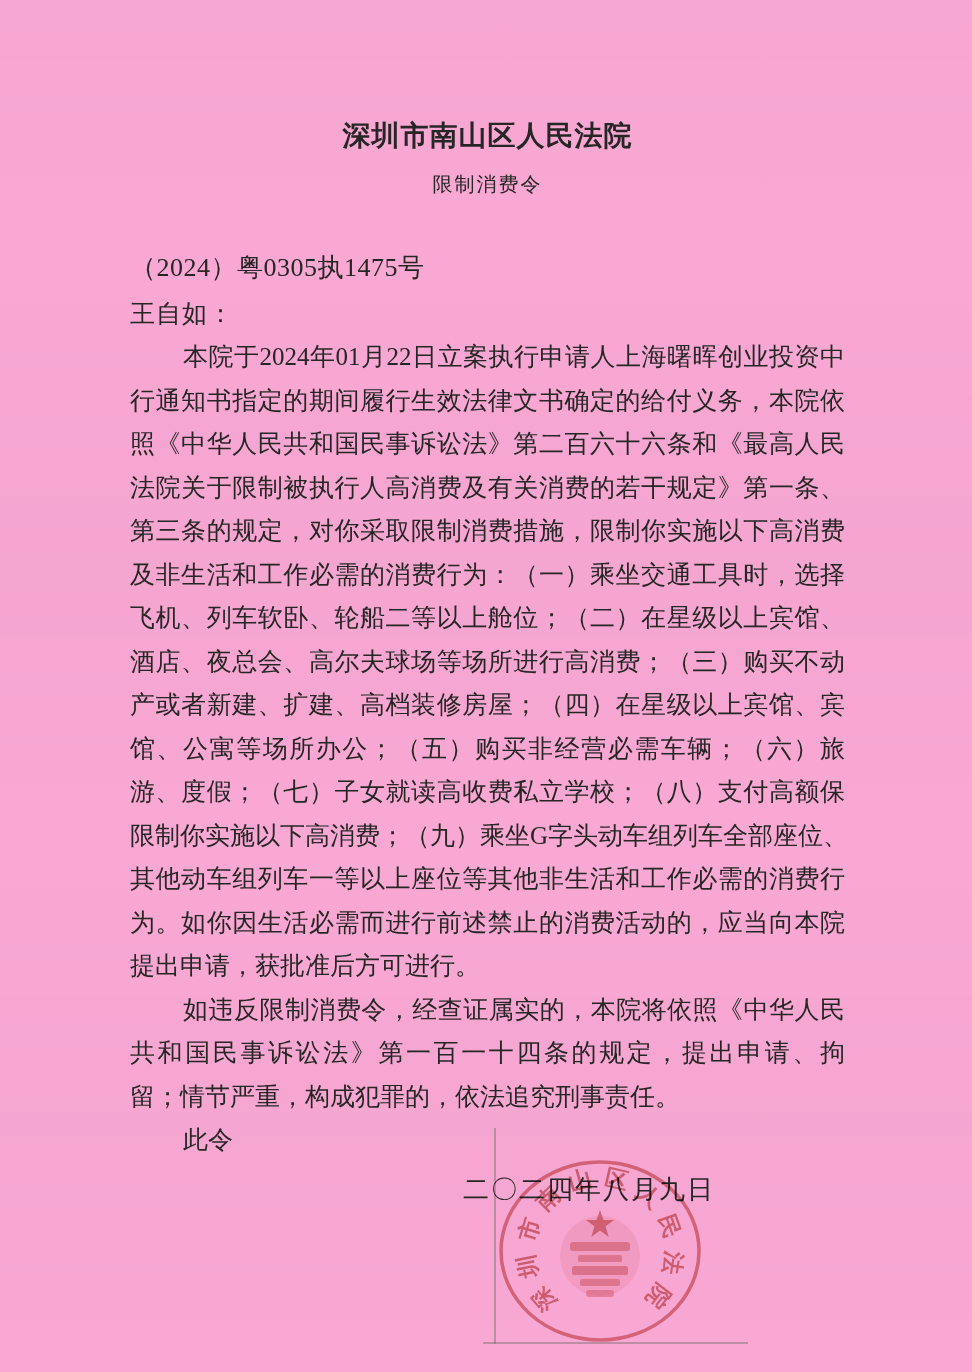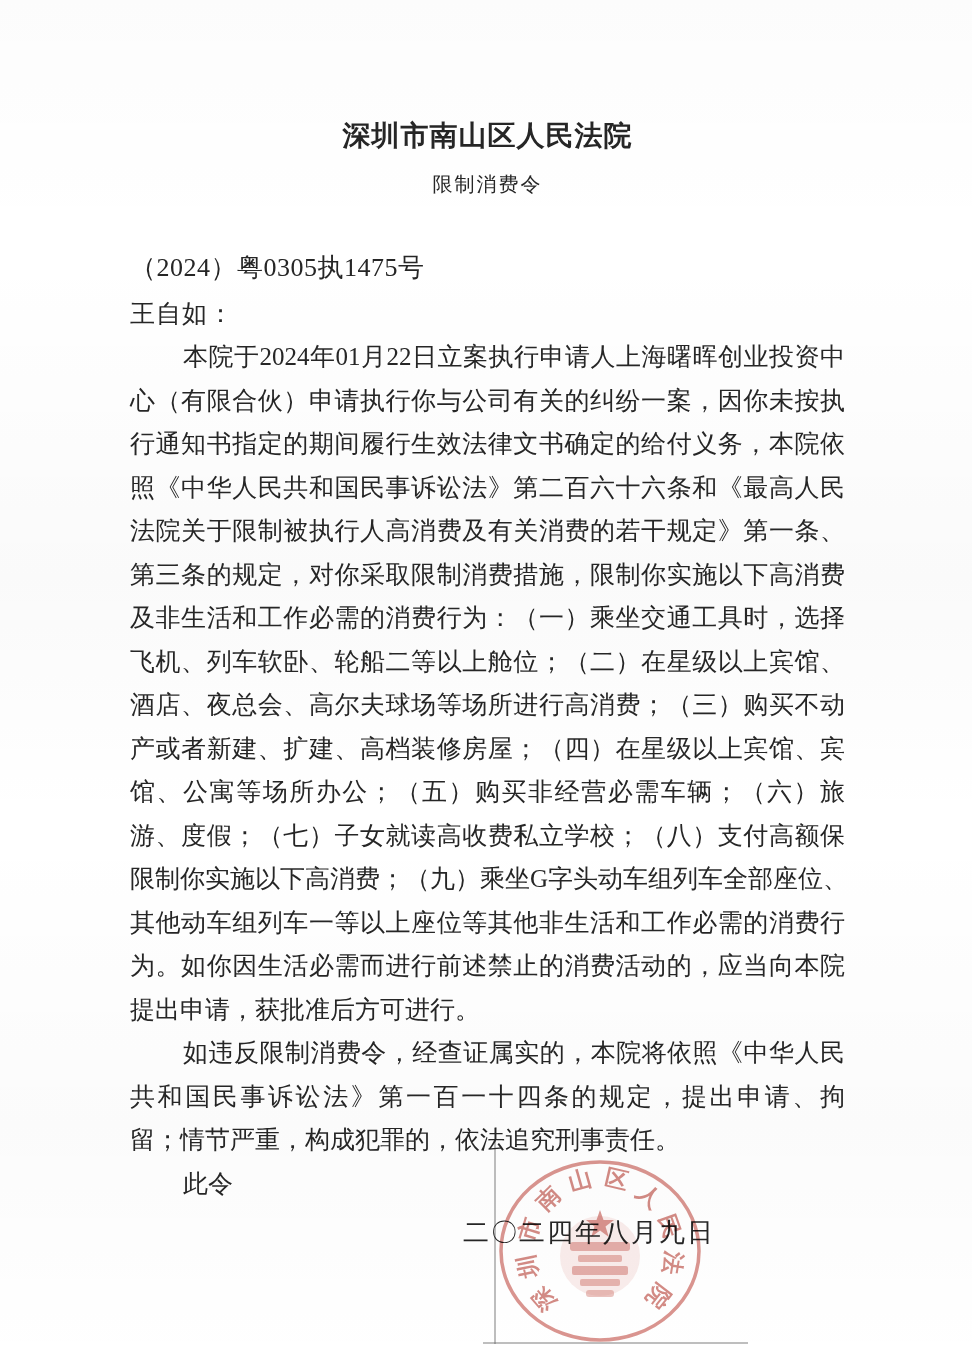--- a/index.html
+++ b/index.html
@@ -9,7 +9,7 @@
     width: 972px;
     height: 1372px;
     margin: 0 auto;
-    background: #ffffff;
+    background: #f9a8d4;
     font-family: "Liberation Serif", "DejaVu Serif", serif;
     color: #262626;
     overflow: hidden;

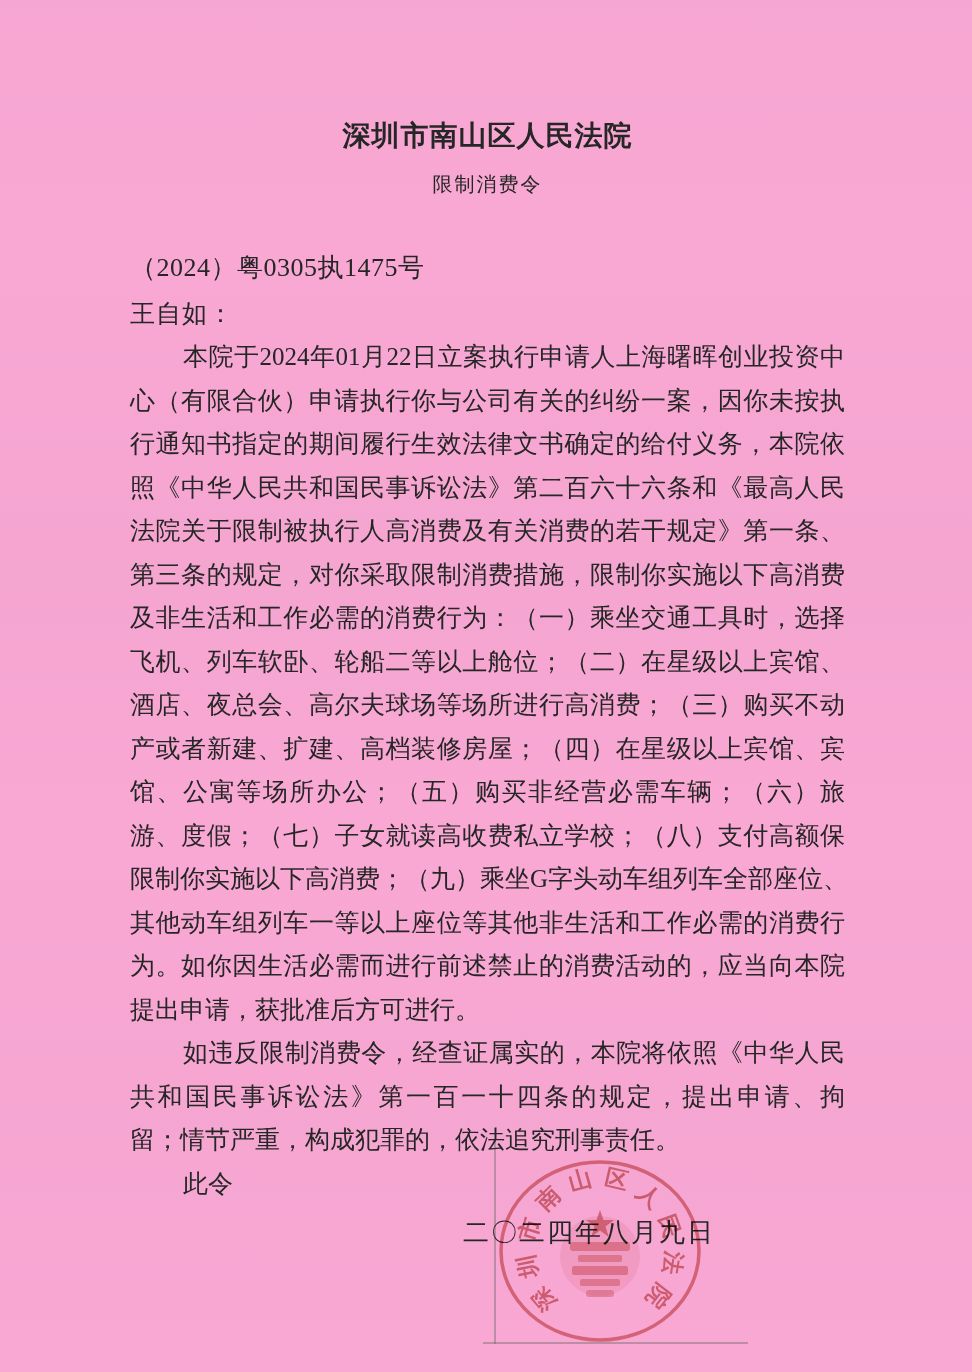--- a/index.html
+++ b/index.html
@@ -130,7 +130,6 @@
       <div class="salutation">王自如：</div>
 
       <div class="ln indent">本院于2024年01月22日立案执行申请人上海曙晖创业投资中</div>
-      <div class="ln">心（有限合伙）申请执行你与公司有关的纠纷一案，因你未按执</div>
       <div class="ln">行通知书指定的期间履行生效法律文书确定的给付义务，本院依</div>
       <div class="ln">照《中华人民共和国民事诉讼法》第二百六十六条和《最高人民</div>
       <div class="ln">法院关于限制被执行人高消费及有关消费的若干规定》第一条、</div>

